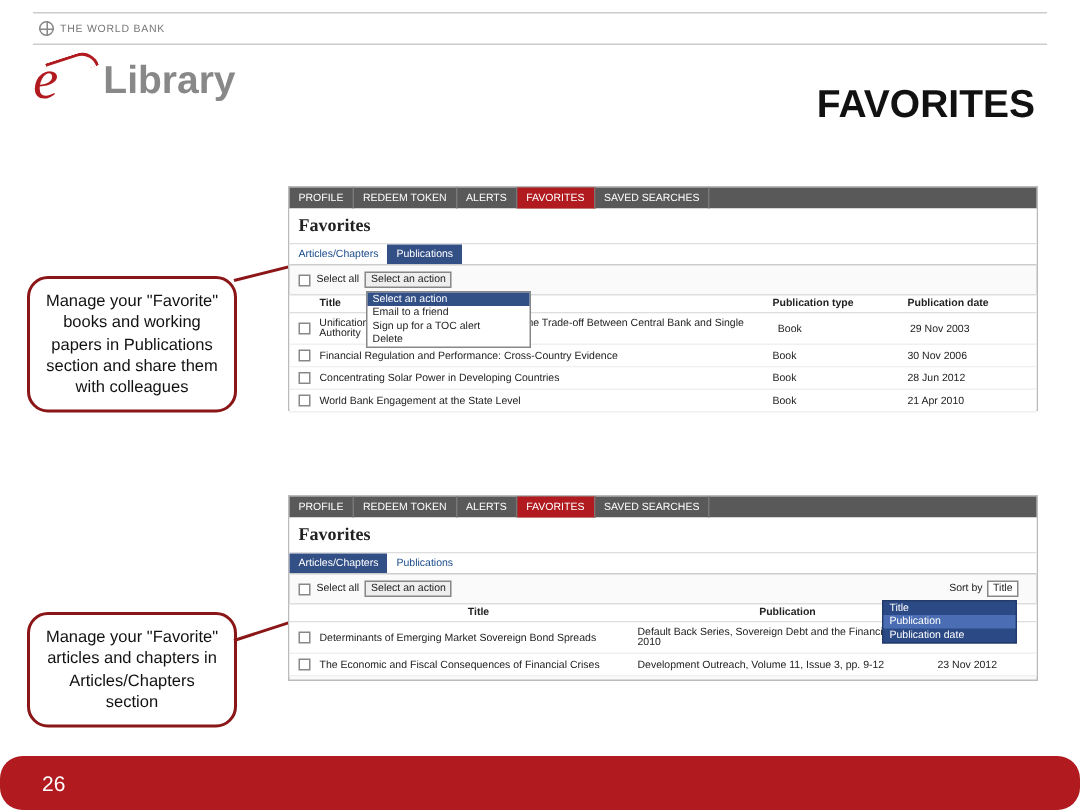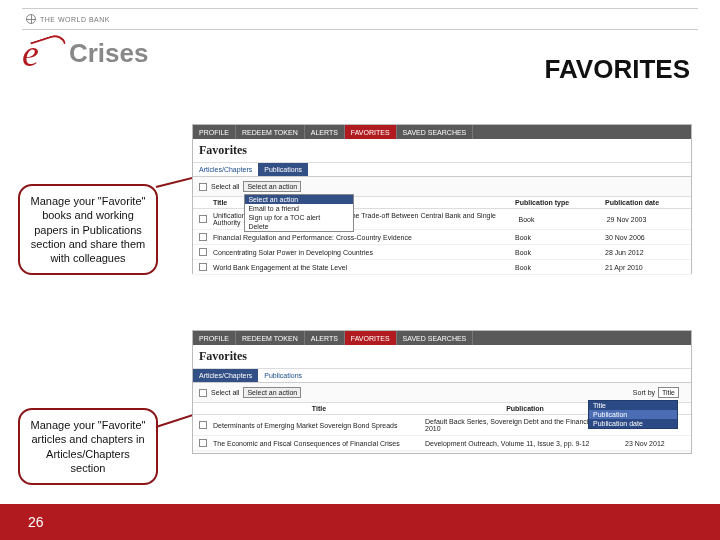--- a/index.html
+++ b/index.html
@@ -79,7 +79,7 @@
   <div class="elib-logo">
     <span class="elib-e">e</span>
     <span class="elib-swoosh"></span>
-    <span class="elib-lib">Crises</span>
+    <span class="elib-lib">Library</span>
   </div>
 
   <div class="title">FAVORITES</div>

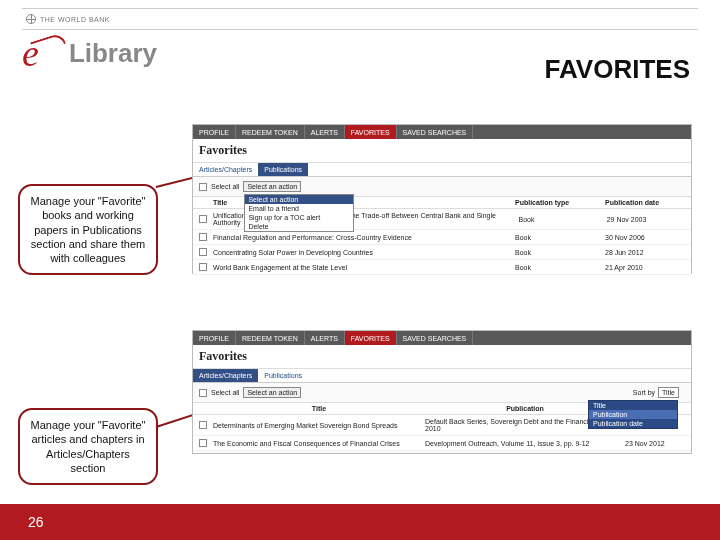--- a/index.html
+++ b/index.html
@@ -62,7 +62,7 @@
   .sort-open .opt.hl { background:#4a6db3; }
 
   
-  .footer { position:absolute; left:0; right:0; bottom:0; height: 36px; background:#b11b1f; color:#fff; display:flex; align-items:center; justify-content:space-between; padding: 0 28px; }
+  .footer { position:absolute; left:0; right:0; bottom:0; height: 36px; background:#b11b1f; color:#fff; display:flex; align-items:center; justify-content:space-between; padding: 0 28px; border-radius: 15px; }
   .pageno { font-size: 14px; }
   .site { font-size: 13px; letter-spacing: .5px; }
 </style>

